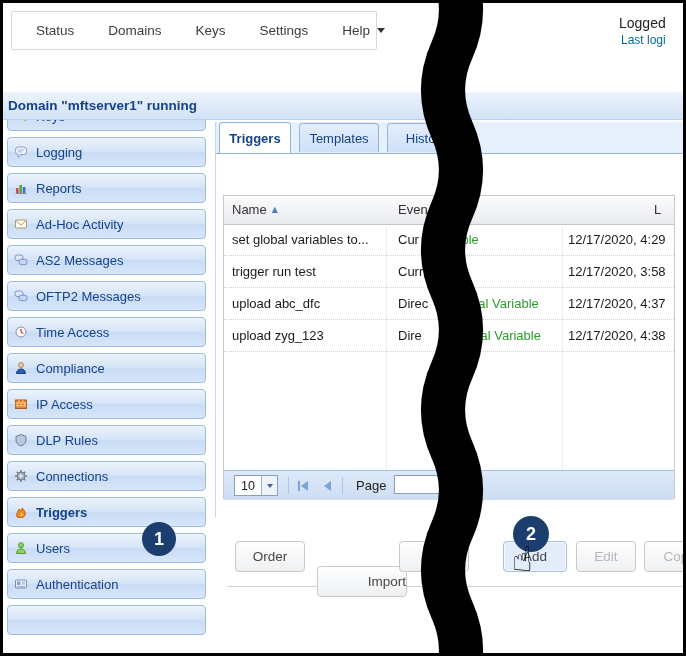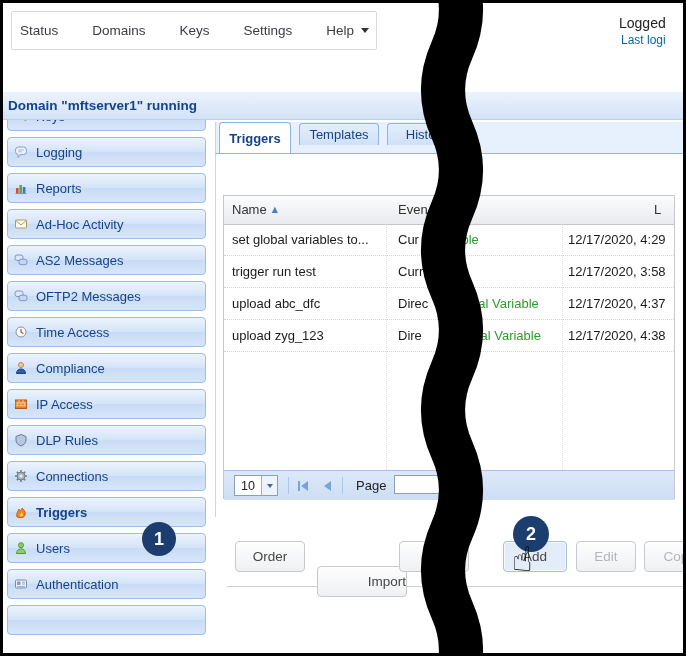--- a/index.html
+++ b/index.html
@@ -9,7 +9,7 @@
 
   
   .topnav{position:absolute;left:11px;top:11px;width:366px;height:39px;border:1px solid #d9d9d9;
-          border-radius:2px;background:#fff;display:flex;align-items:center;padding:0 8px;
+          border-radius:2px;background:#fff;display:flex;align-items:center;padding:0 24px;
           box-sizing:border-box;gap:34px;z-index:2;}
   .topnav .nav-item{font-size:13.5px;color:#3c3c44;cursor:pointer;white-space:nowrap;display:flex;align-items:center;gap:7px;}
   .caret-down{width:0;height:0;border-left:4px solid transparent;border-right:4px solid transparent;

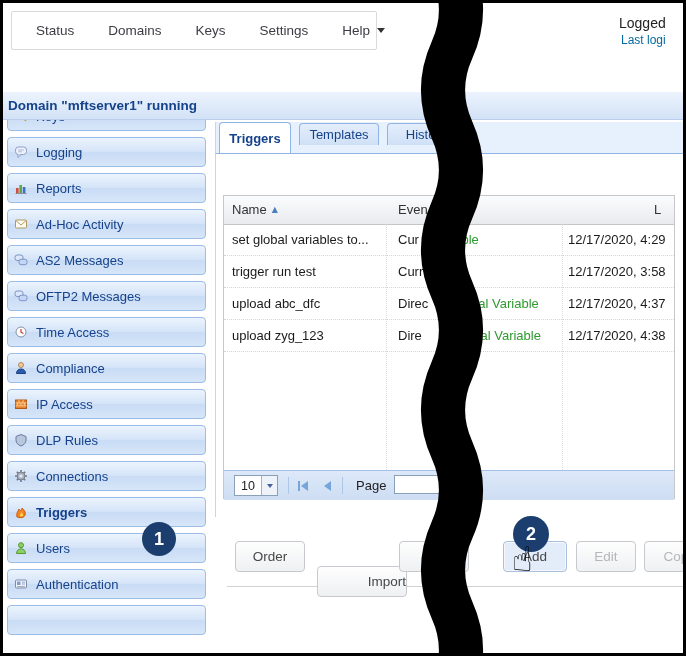--- a/index.html
+++ b/index.html
@@ -38,7 +38,7 @@
               border-left:1px solid #c3d6f0;z-index:1;}
   .tabstrip{position:absolute;left:215px;top:122px;right:0;height:31px;background:#e7f1fd;
             border-left:1px solid #c3d6f0;border-bottom:1px solid #8fb4e4;z-index:2;}
-  .tab{position:absolute;top:1px;height:22px;border:1px solid #8fb4e4;border-bottom:none;
+  .tab{position:absolute;top:1px;height:29px;border:1px solid #8fb4e4;border-bottom:none;
        border-radius:4px 4px 0 0;background:linear-gradient(#e4eefc,#cfe0f6);
        display:flex;align-items:center;justify-content:center;font-size:13px;color:#15428b;
        cursor:pointer;box-sizing:border-box;}

